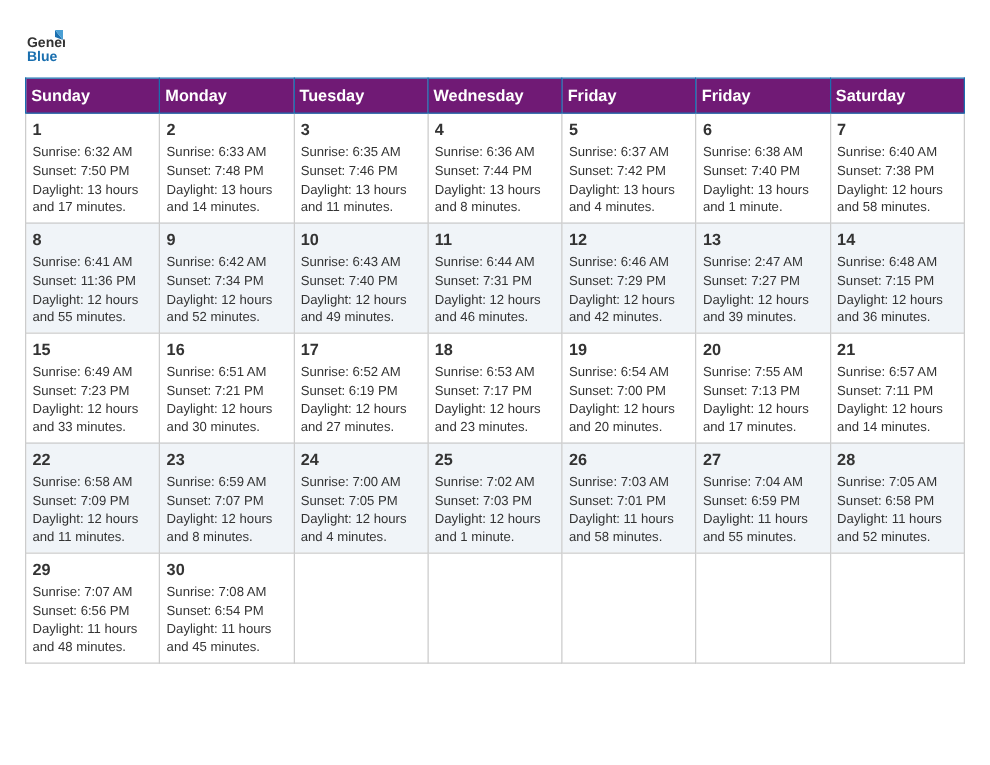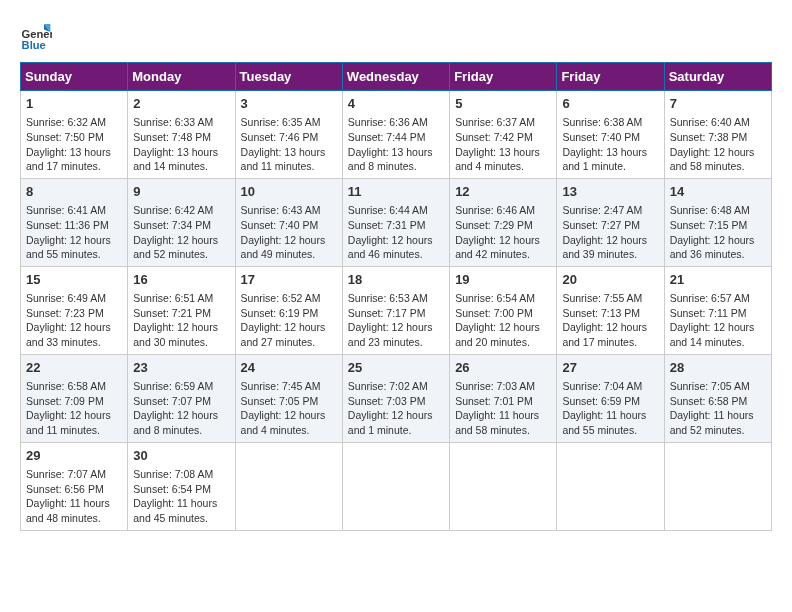--- a/index.html
+++ b/index.html
@@ -293,7 +293,7 @@
         </td>
         <td>
           <span class="day-num">24</span>
-          <div class="day-info">Sunrise: 7:45 AM</div>
+          <div class="day-info">Sunrise: 7:00 AM</div>
           <div class="day-info">Sunset: 7:05 PM</div>
           <div class="day-info">Daylight: 12 hours</div>
           <div class="day-info">and 4 minutes.</div>

